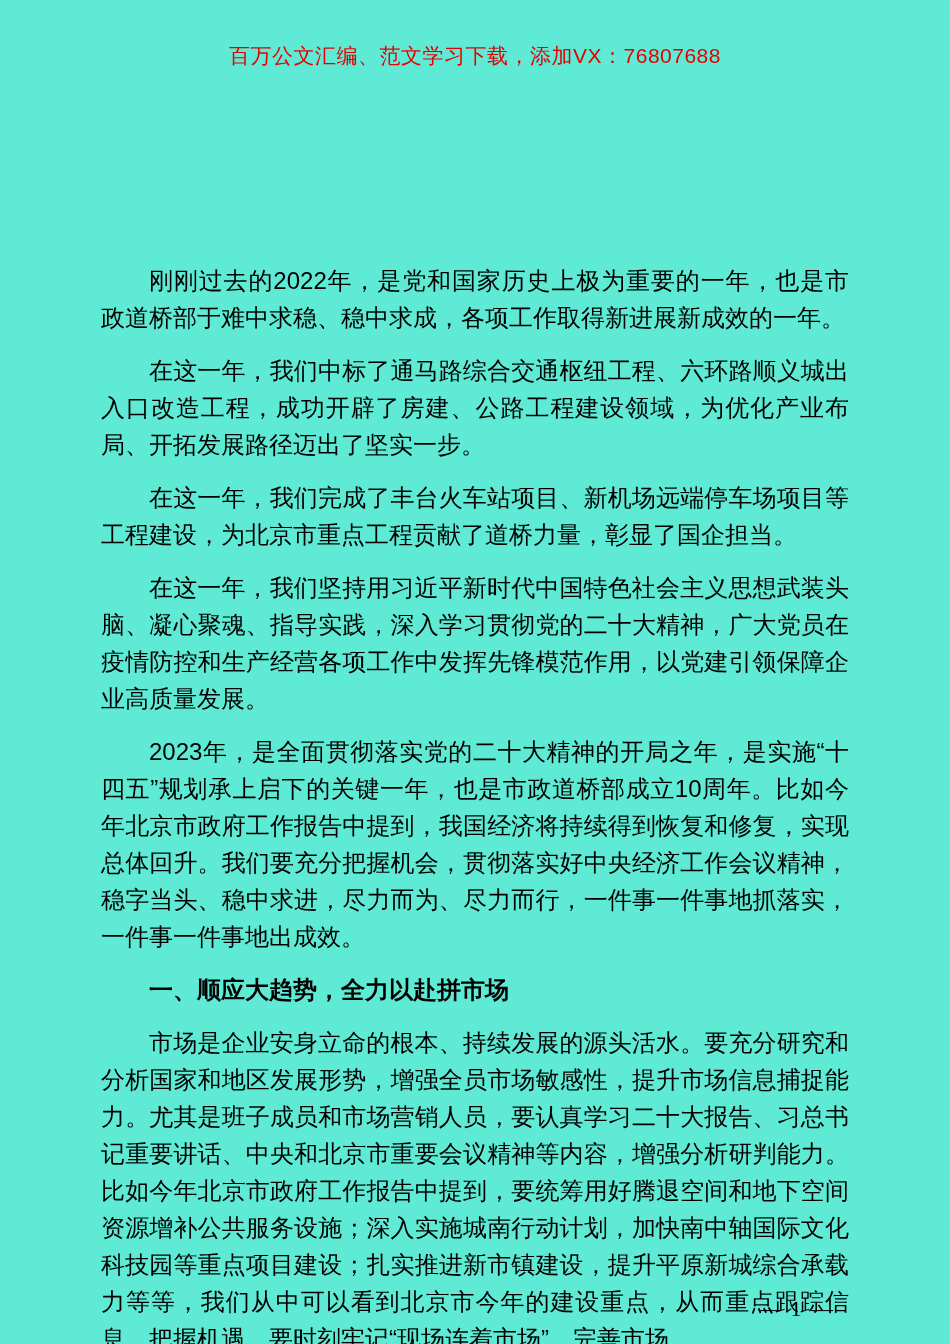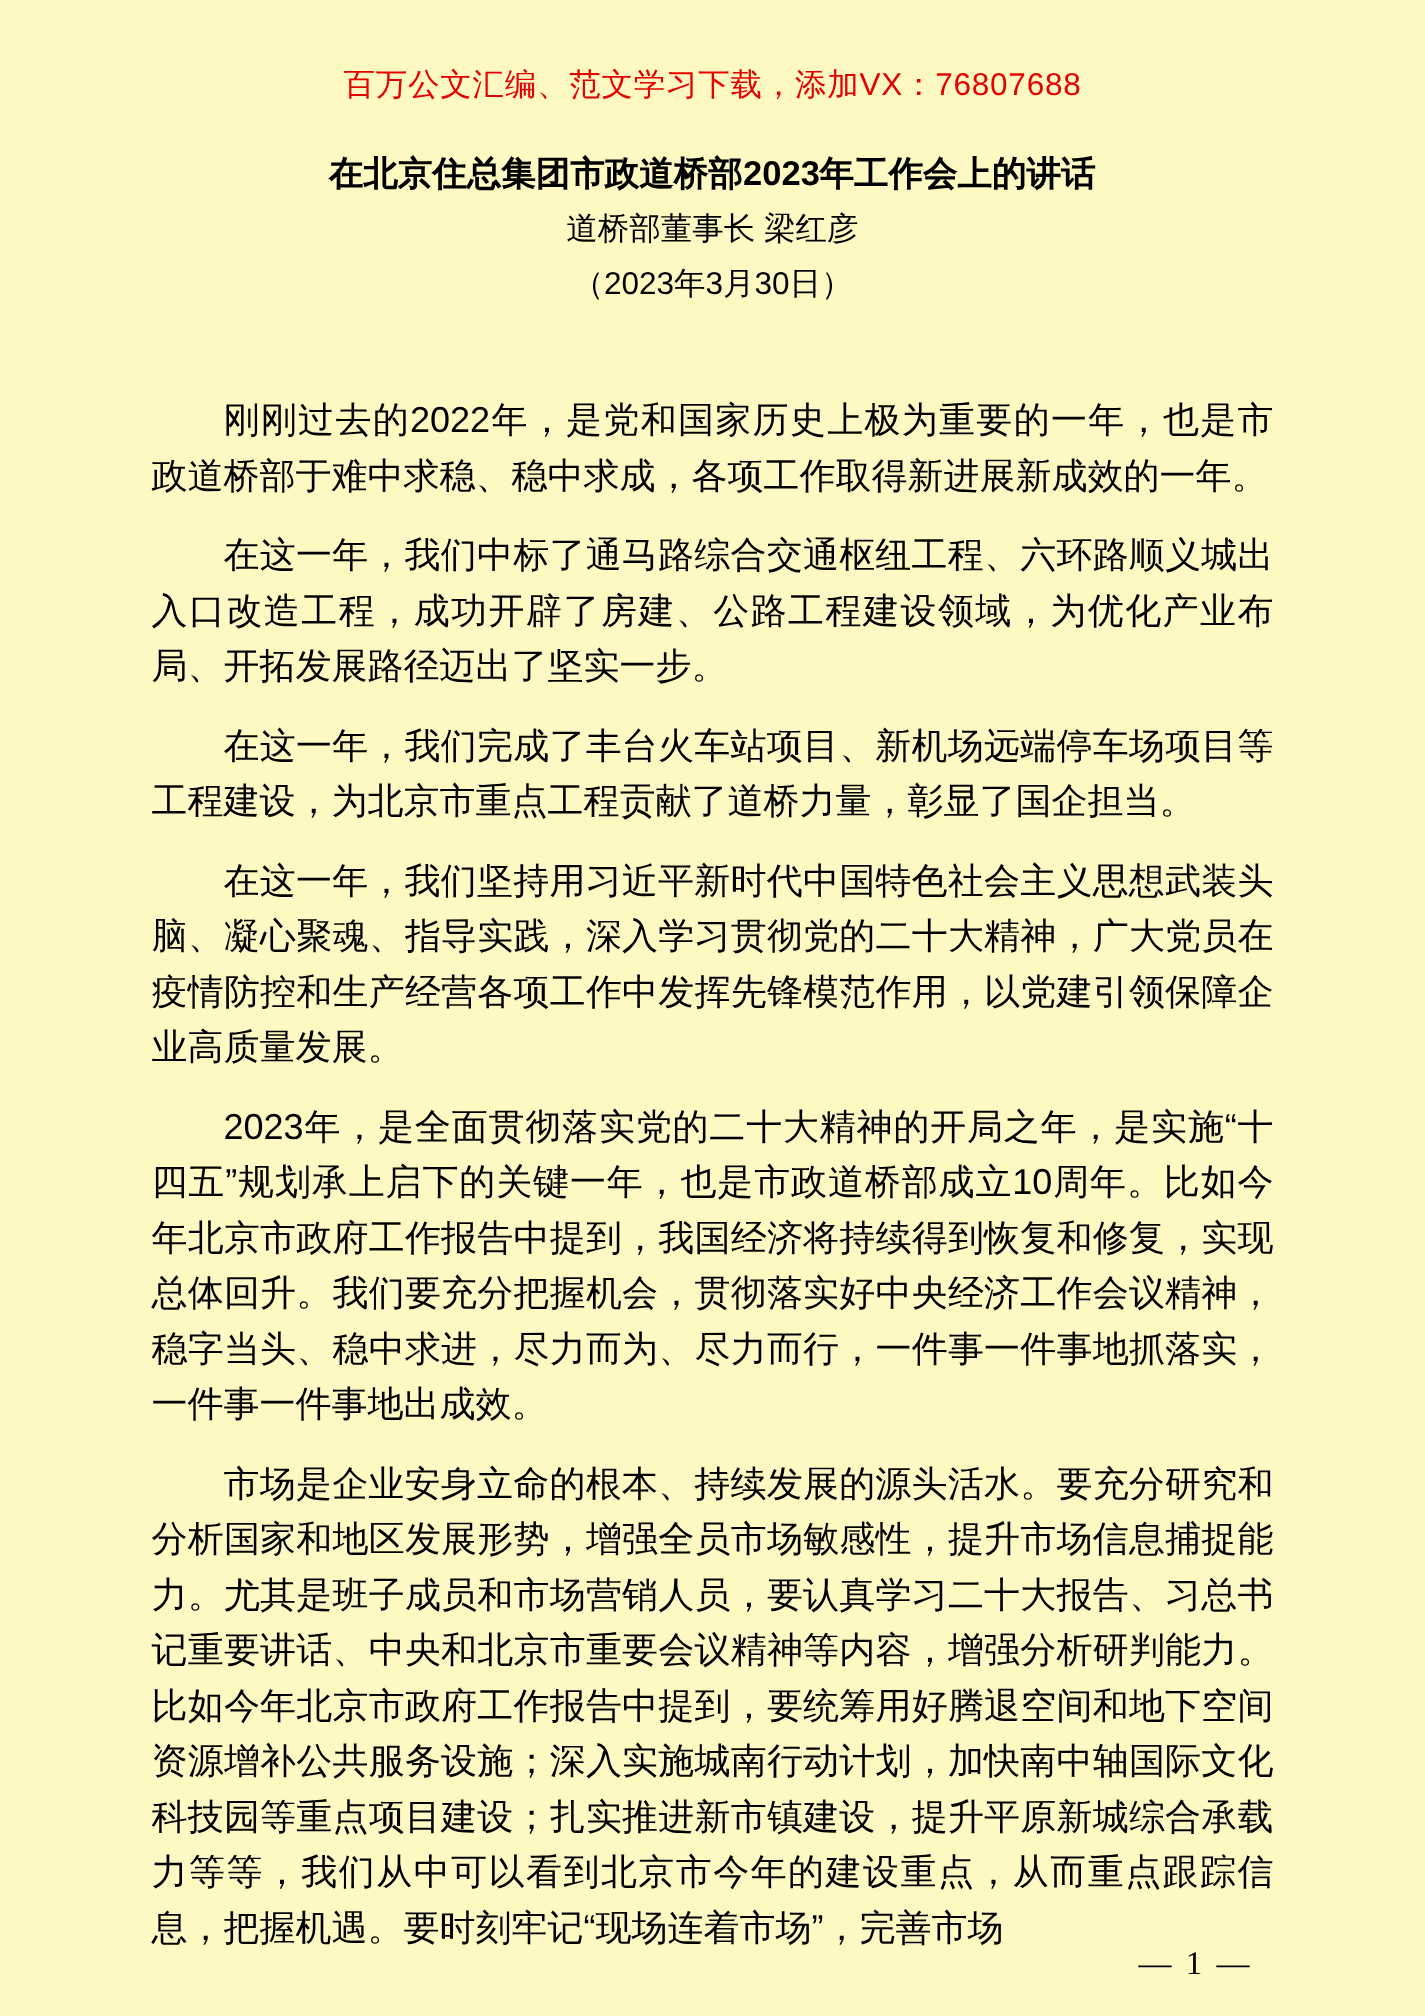--- a/index.html
+++ b/index.html
@@ -9,7 +9,7 @@
     width: 950px;
     height: 1344px;
     margin: 0 auto;
-    background: #fef9c3;
+    background: #5eead4;
     overflow: hidden;
     color: #000000;
     font-family: "Liberation Sans", sans-serif;

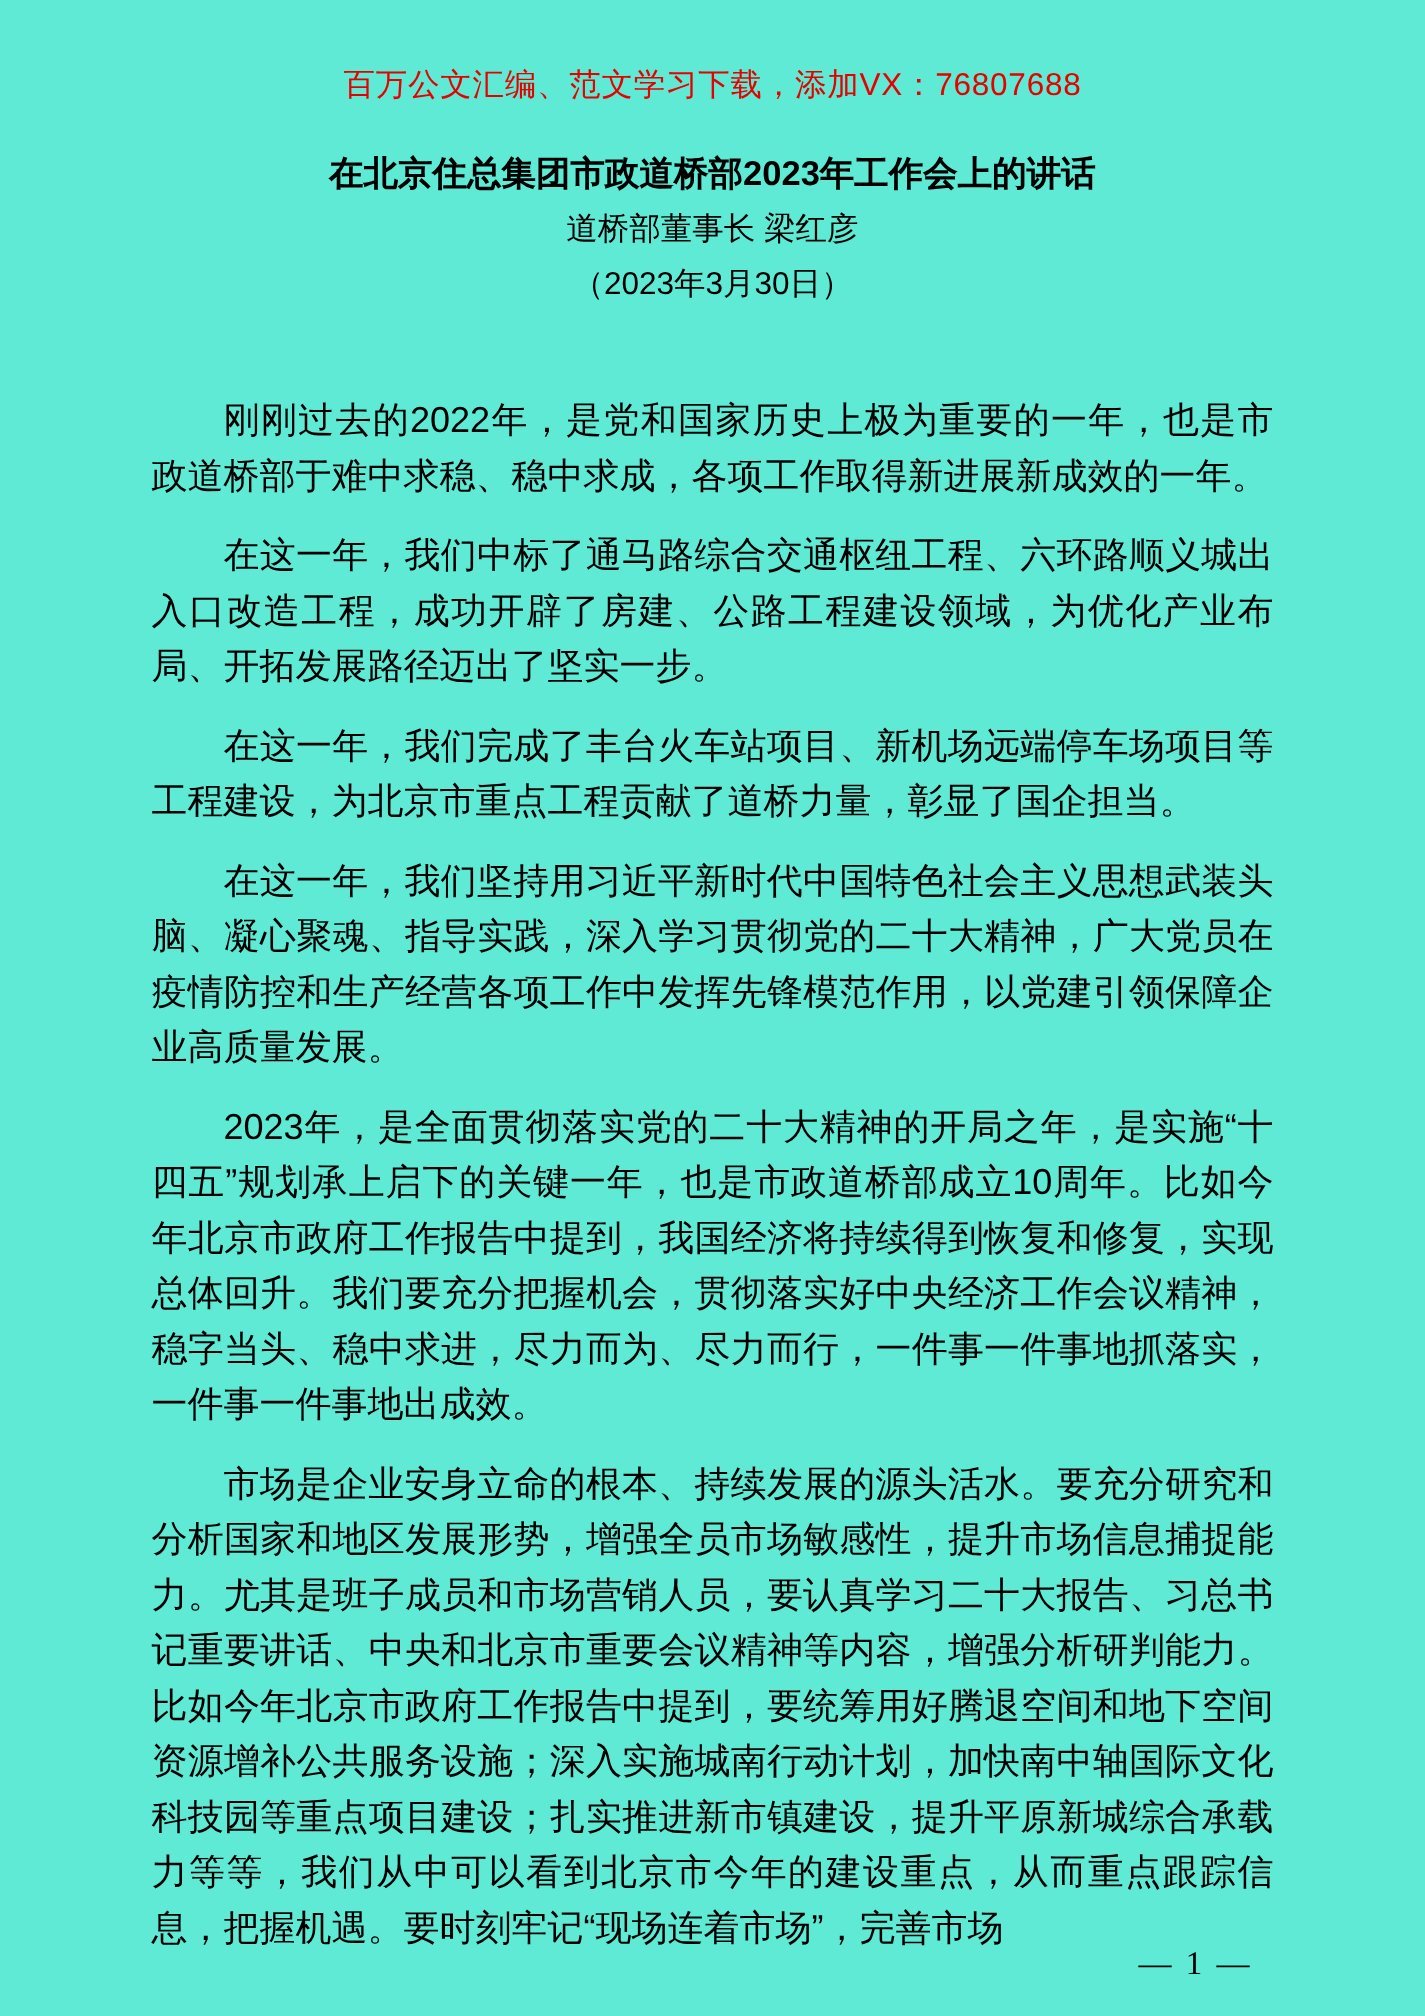--- a/index.html
+++ b/index.html
@@ -78,11 +78,6 @@
 
   <div class="notice">百万公文汇编、范文学习下载，添加VX：76807688</div>
 
-  <div class="title-block">
-    <div class="doc-title">在北京住总集团市政道桥部2023年工作会上的讲话</div>
-    <div class="doc-subtitle">道桥部董事长 梁红彦</div>
-    <div class="doc-date">（2023年3月30日）</div>
-  </div>
 
   <div class="body-text">
     <p>刚刚过去的2022年，是党和国家历史上极为重要的一年，也是市政道桥部于难中求稳、稳中求成，各项工作取得新进展新成效的一年。</p>

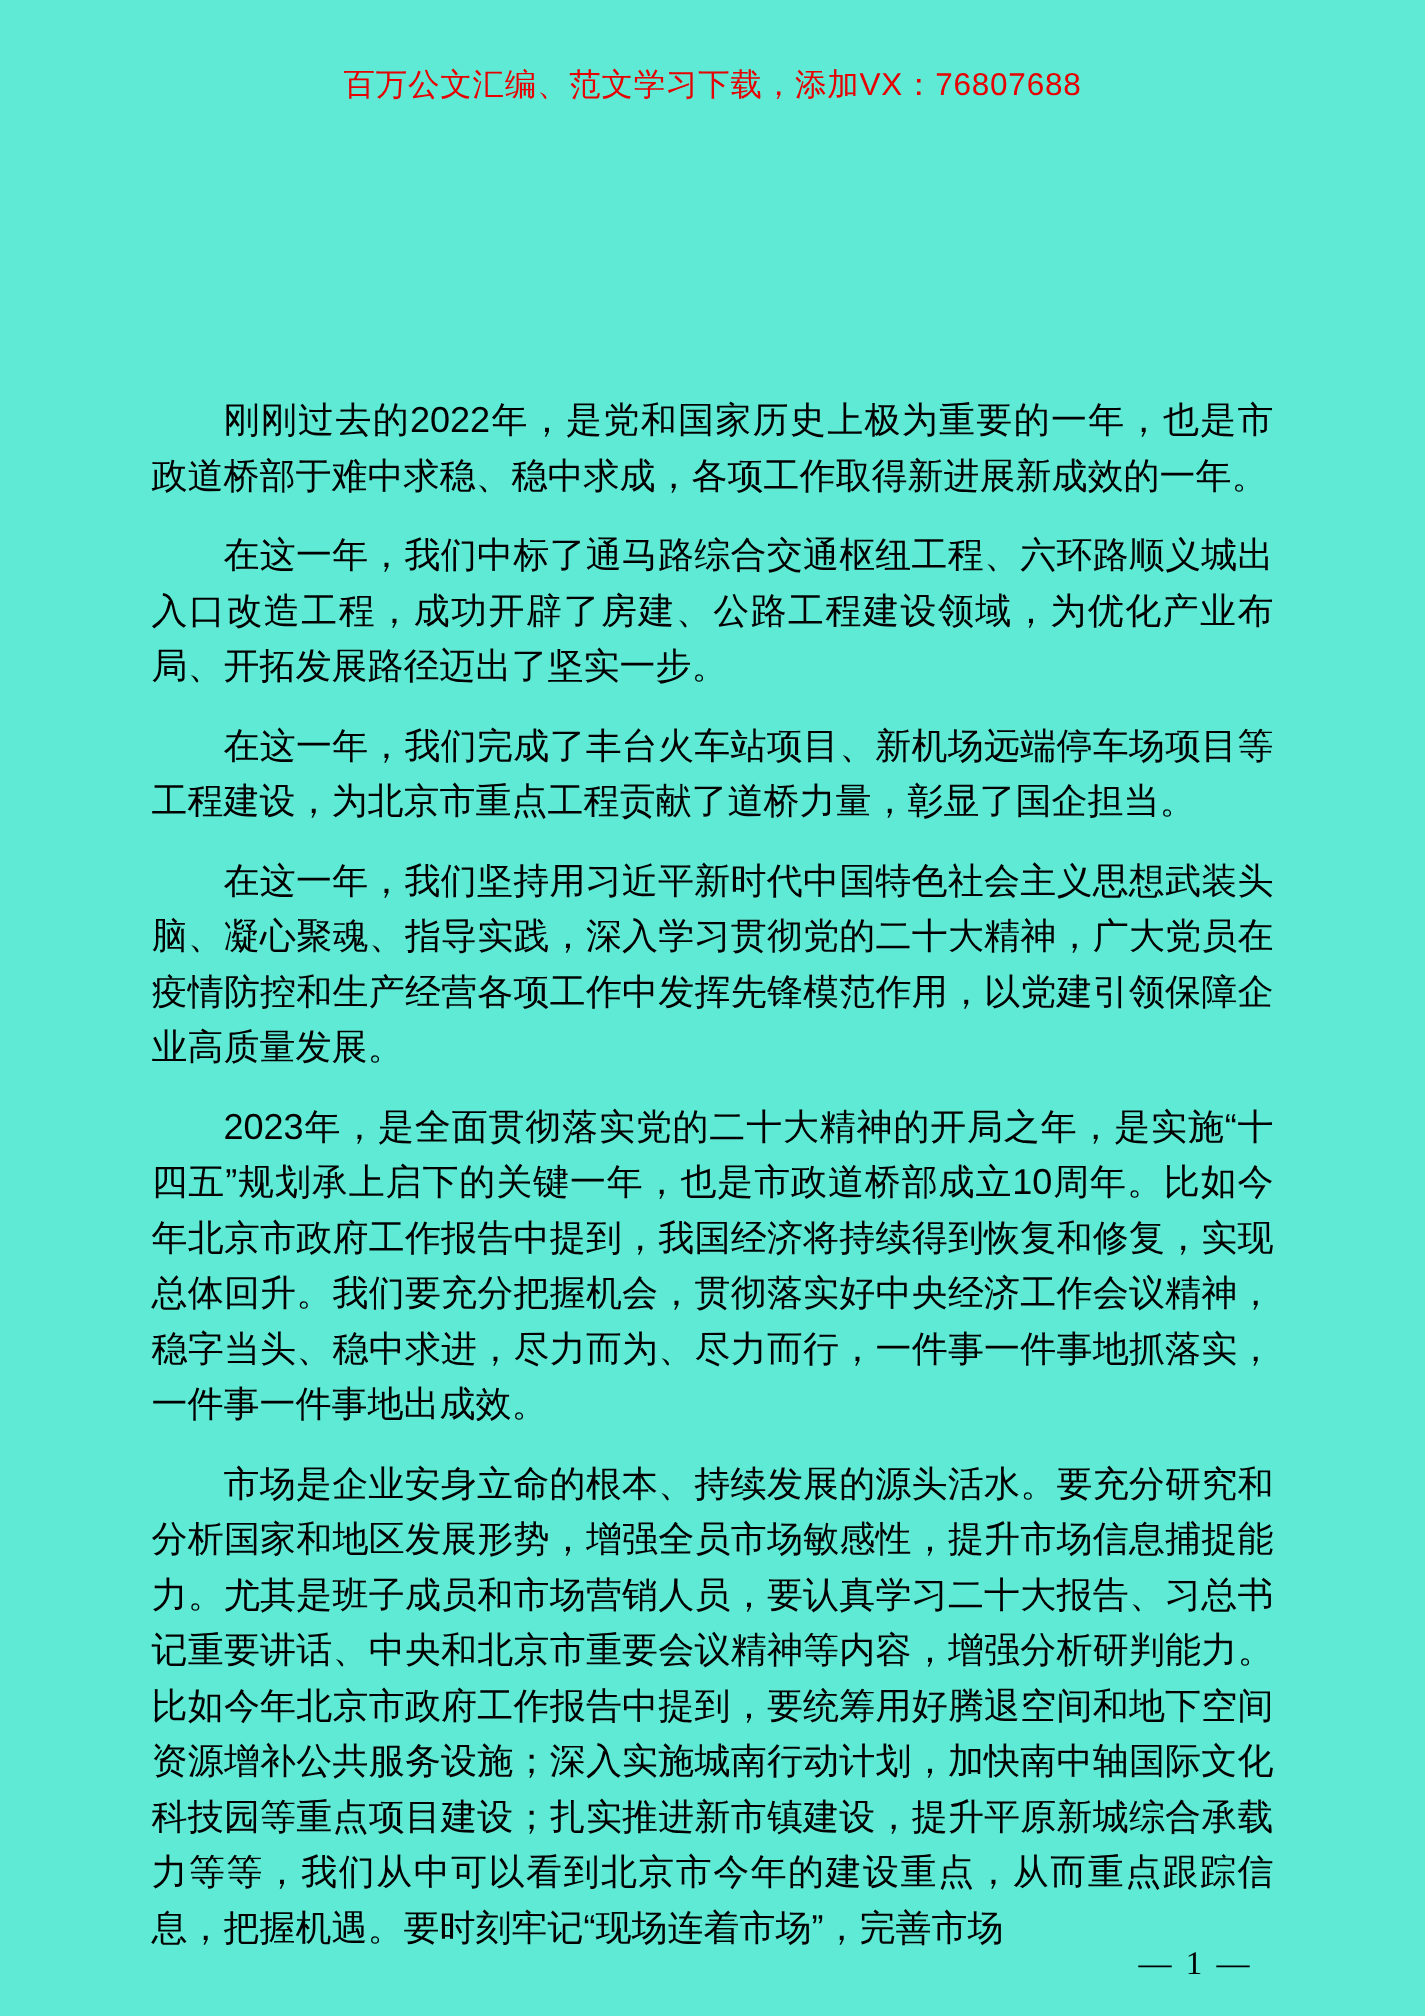--- a/index.html
+++ b/index.html
@@ -85,6 +85,7 @@
     <p>在这一年，我们完成了丰台火车站项目、新机场远端停车场项目等工程建设，为北京市重点工程贡献了道桥力量，彰显了国企担当。</p>
     <p>在这一年，我们坚持用习近平新时代中国特色社会主义思想武装头脑、凝心聚魂、指导实践，深入学习贯彻党的二十大精神，广大党员在疫情防控和生产经营各项工作中发挥先锋模范作用，以党建引领保障企业高质量发展。</p>
     <p>2023年，是全面贯彻落实党的二十大精神的开局之年，是实施“十四五”规划承上启下的关键一年，也是市政道桥部成立10周年。比如今年北京市政府工作报告中提到，我国经济将持续得到恢复和修复，实现总体回升。我们要充分把握机会，贯彻落实好中央经济工作会议精神，稳字当头、稳中求进，尽力而为、尽力而行，一件事一件事地抓落实，一件事一件事地出成效。</p>
+    <p class="heading">一、顺应大趋势，全力以赴拼市场</p>
     <p>市场是企业安身立命的根本、持续发展的源头活水。要充分研究和分析国家和地区发展形势，增强全员市场敏感性，提升市场信息捕捉能力。尤其是班子成员和市场营销人员，要认真学习二十大报告、习总书记重要讲话、中央和北京市重要会议精神等内容，增强分析研判能力。比如今年北京市政府工作报告中提到，要统筹用好腾退空间和地下空间资源增补公共服务设施；深入实施城南行动计划，加快南中轴国际文化科技园等重点项目建设；扎实推进新市镇建设，提升平原新城综合承载力等等，我们从中可以看到北京市今年的建设重点，从而重点跟踪信息，把握机遇。要时刻牢记“现场连着市场”，完善市场</p>
   </div>
 

